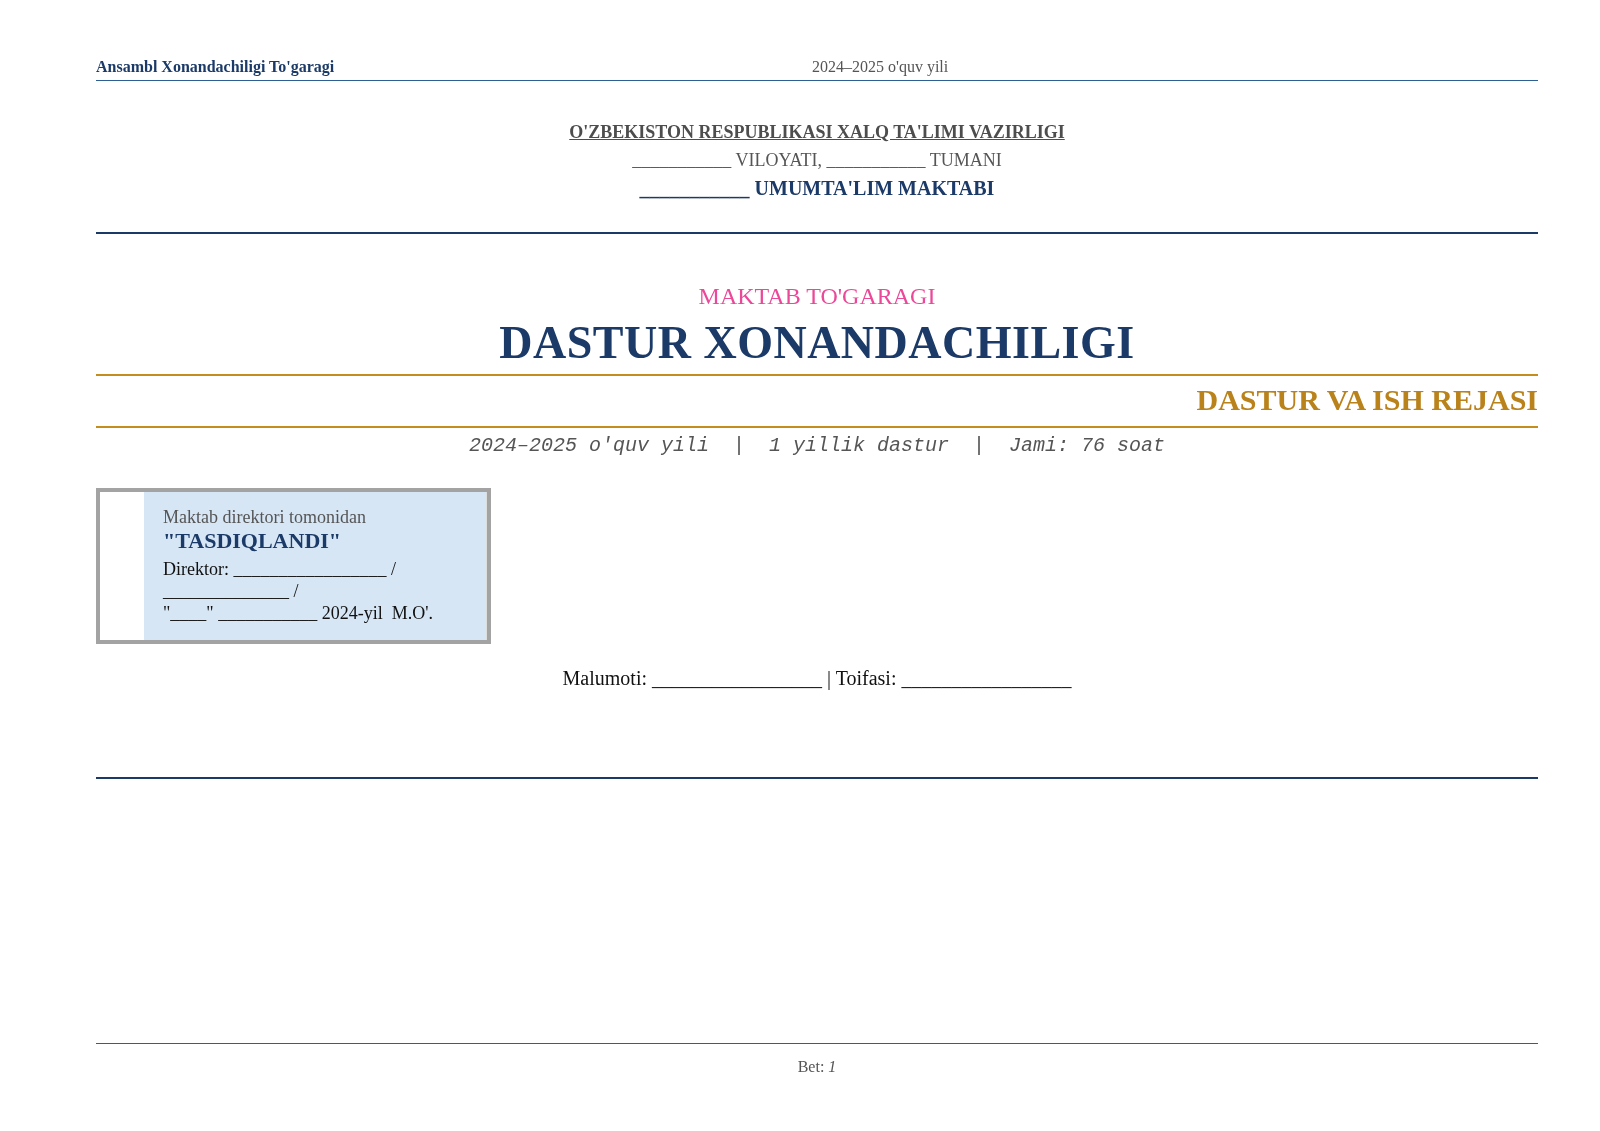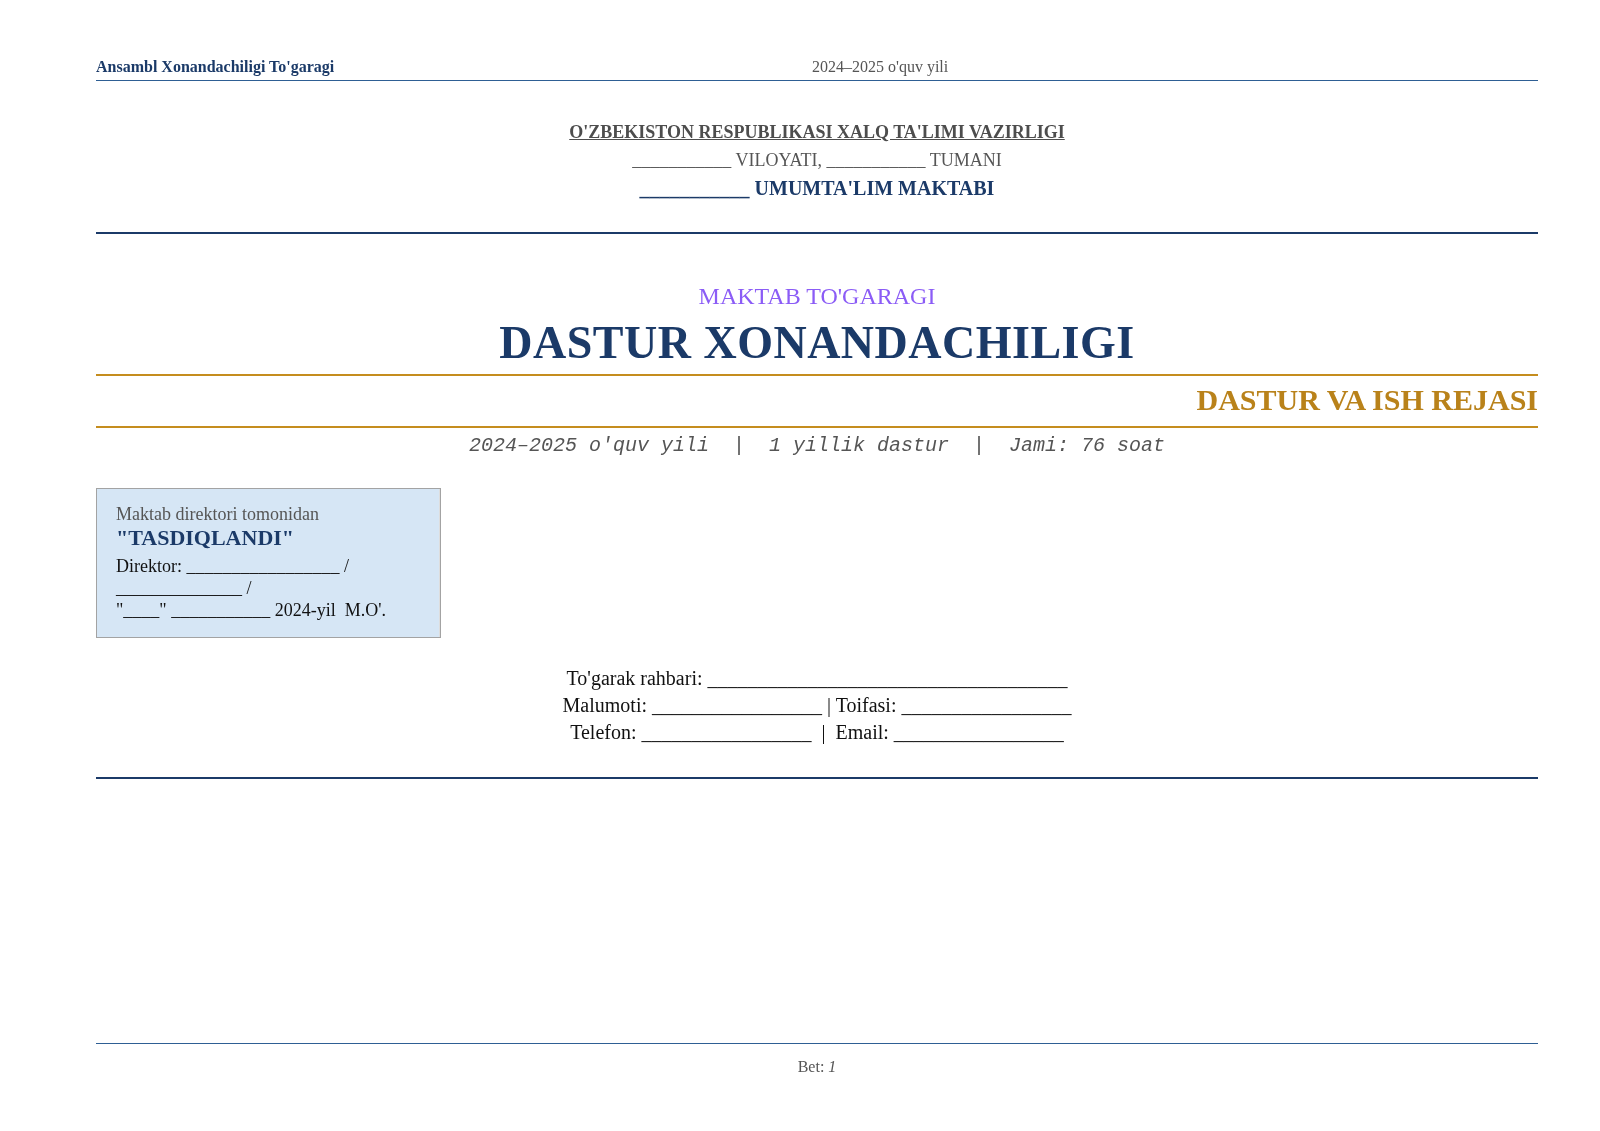--- a/index.html
+++ b/index.html
@@ -93,7 +93,7 @@
       top: 283px;
       width: 100%;
       font-size: 24px;
-      color: #8b5cf6;
+      color: #ec4899;
     }
     .main-title {
       position: absolute;

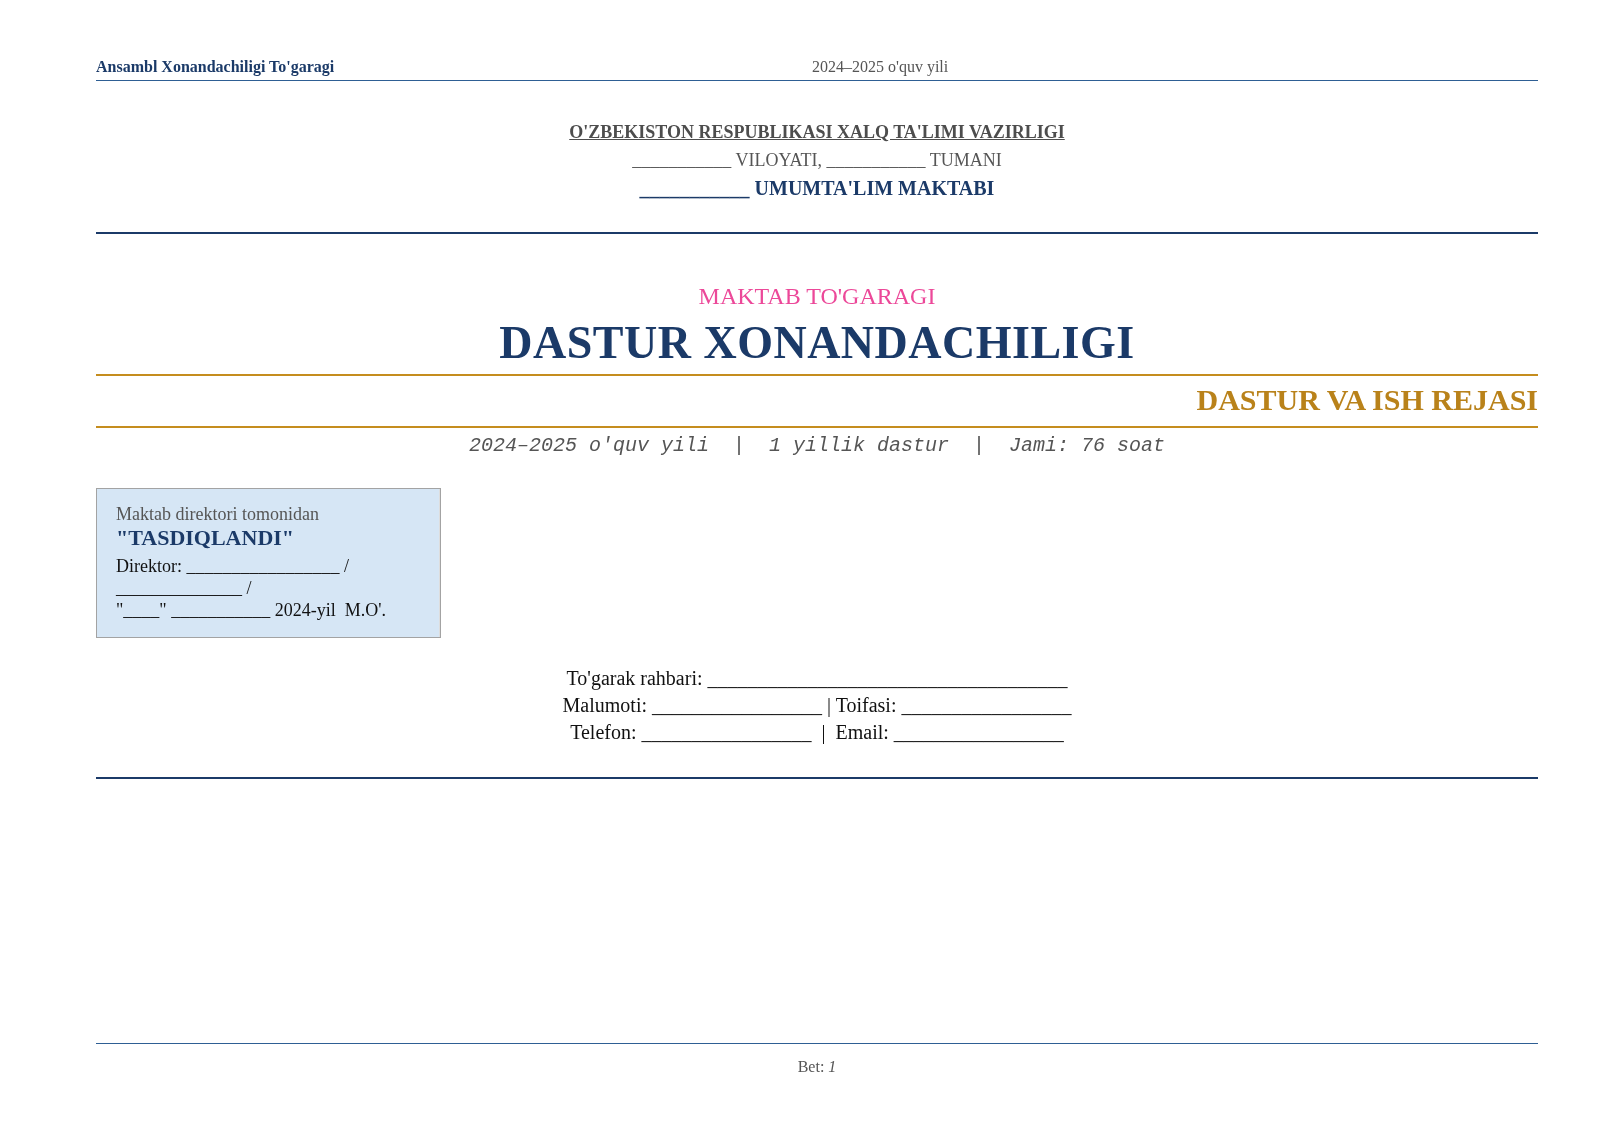--- a/index.html
+++ b/index.html
@@ -129,7 +129,8 @@
       top: 488px;
       height: 148px;
       display: flex;
-      border: 1px solid #a3a3a3;
+      border: 4px solid #a3a3a3;
+      padding-left: 44px;
     }
     .approval-box {
       width: 343px;

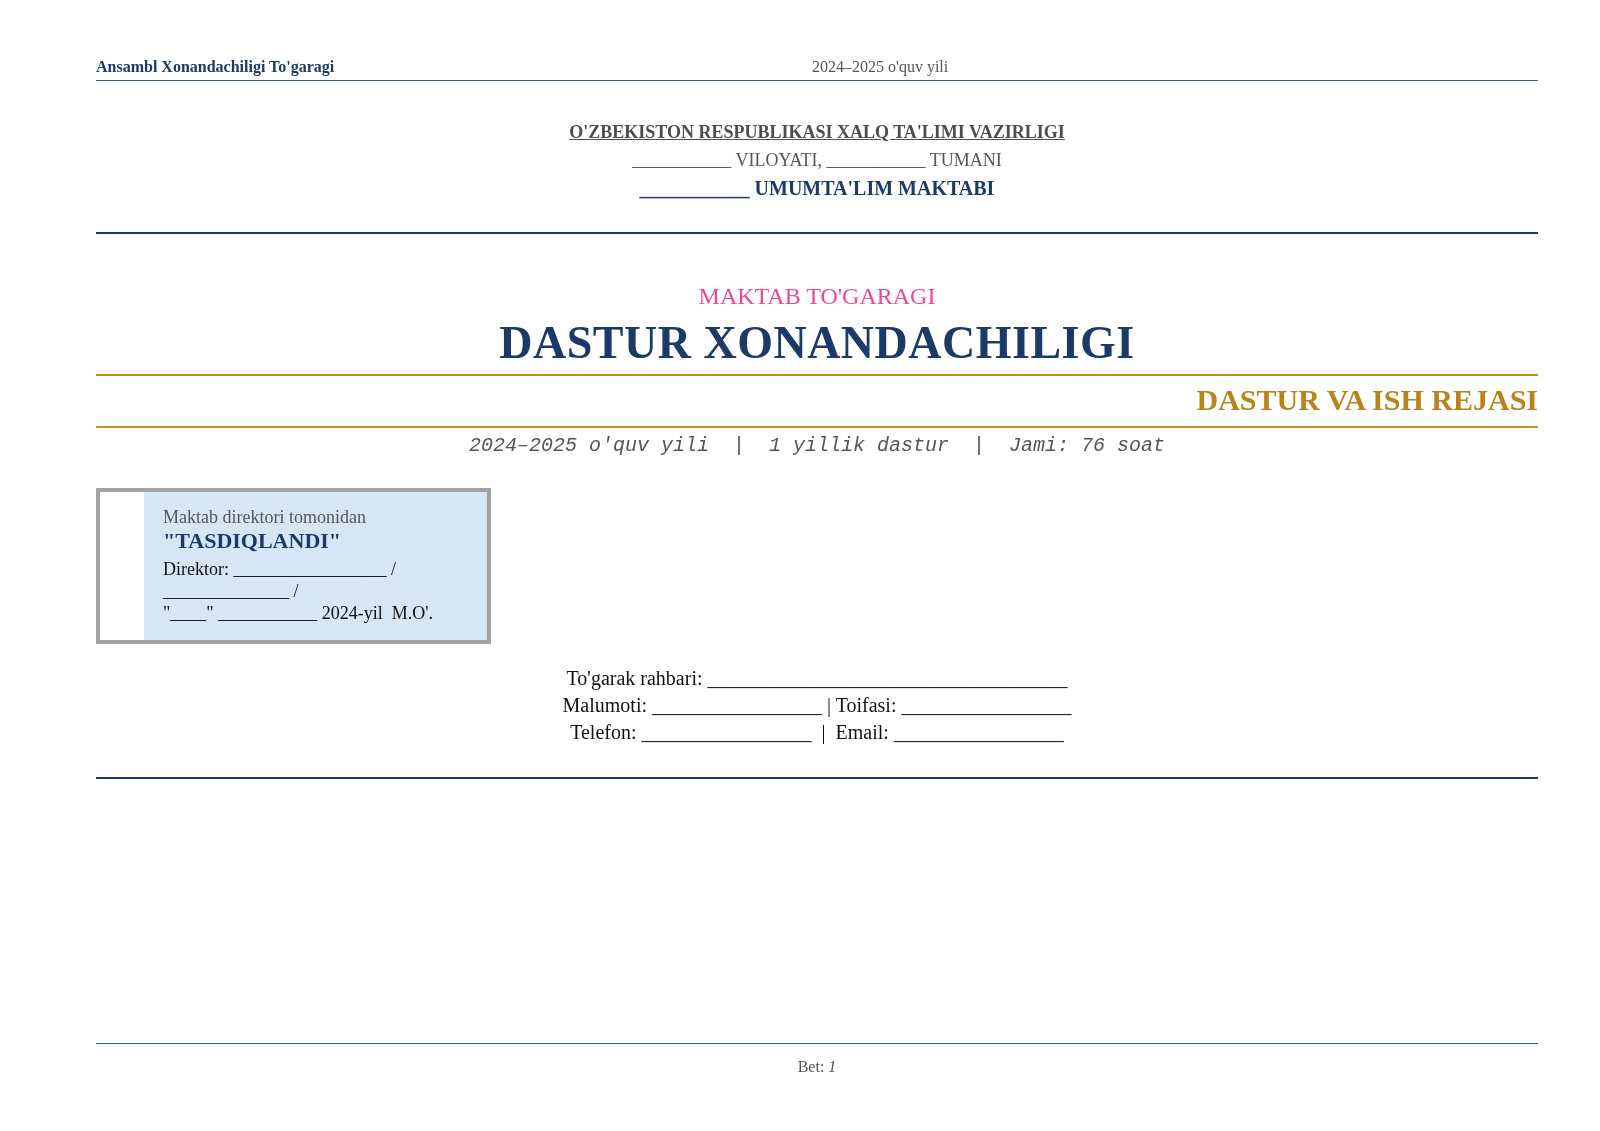--- a/index.html
+++ b/index.html
@@ -226,7 +226,6 @@
 </div>
 
 <div class="leader-block">
-  <div>To'garak rahbari: ____________________________________</div>
   <div>Malumoti: _________________ | Toifasi: _________________</div>
   <div>Telefon: _________________  |  Email: _________________</div>
 </div>

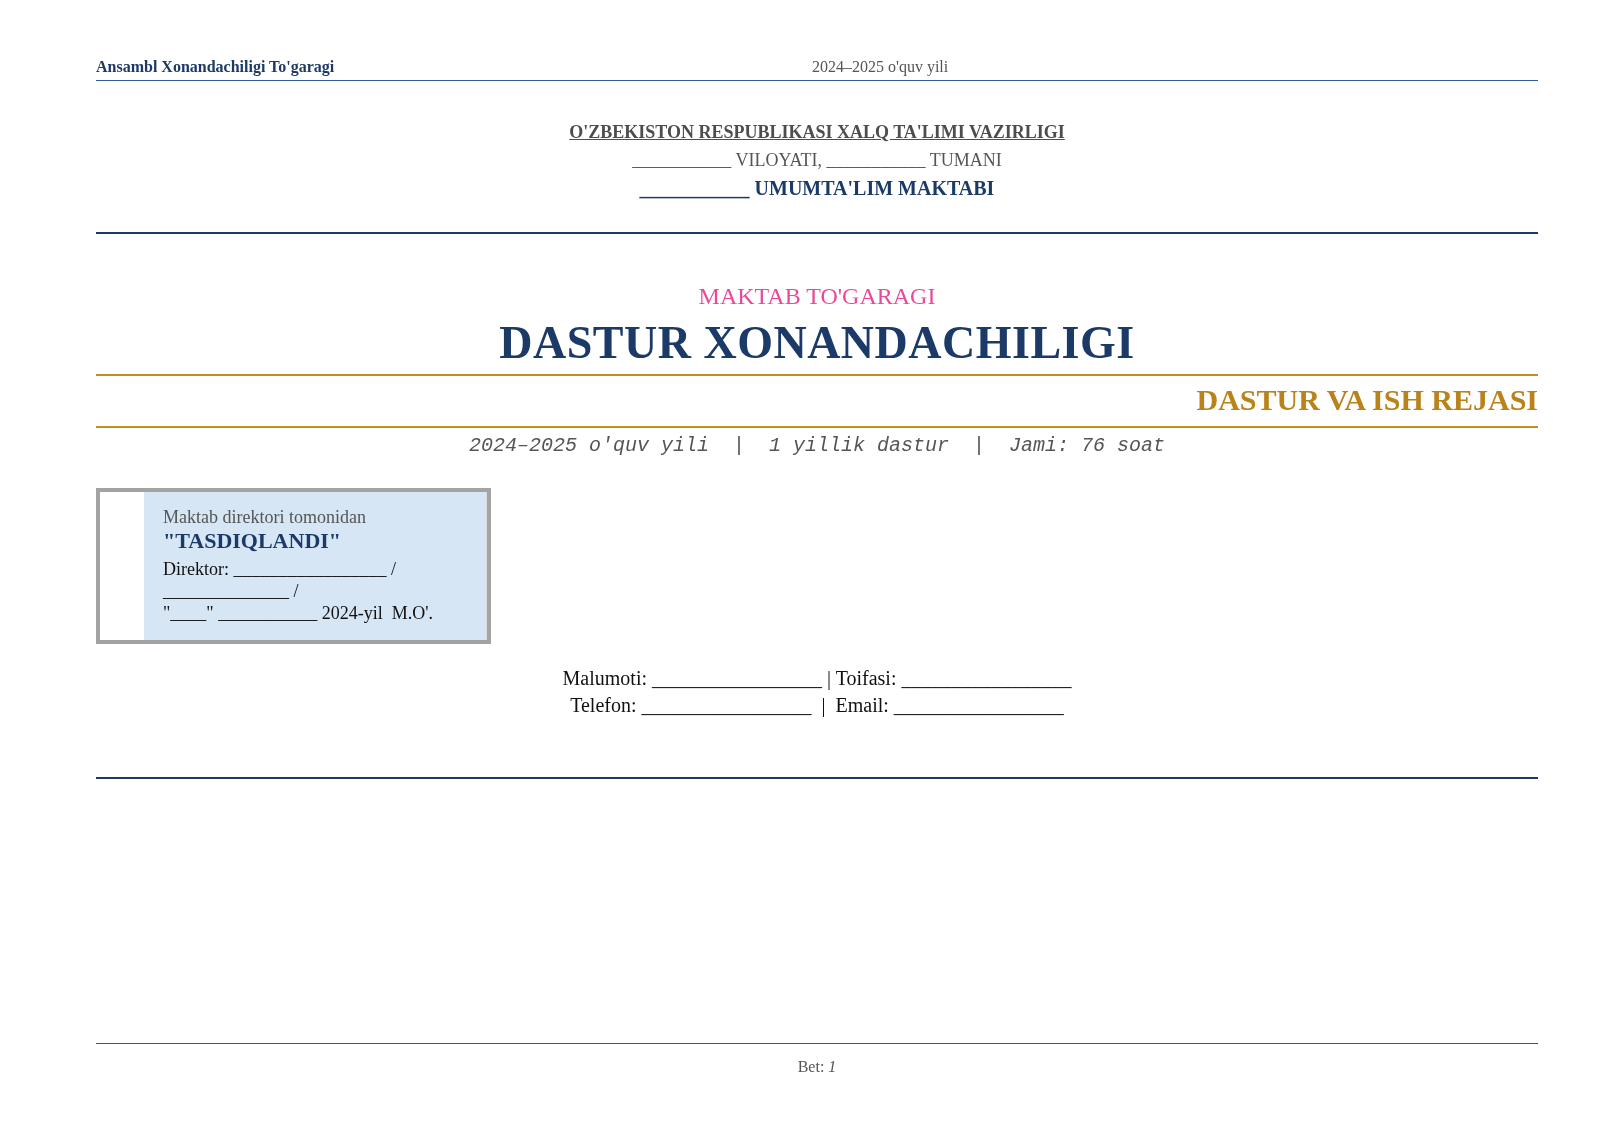--- a/index.html
+++ b/index.html
@@ -227,7 +227,6 @@
 
 <div class="leader-block">
   <div>Malumoti: _________________ | Toifasi: _________________</div>
-  <div>Telefon: _________________  |  Email: _________________</div>
 </div>
 
 <div class="rule-navy" style="top:777px;"></div>

